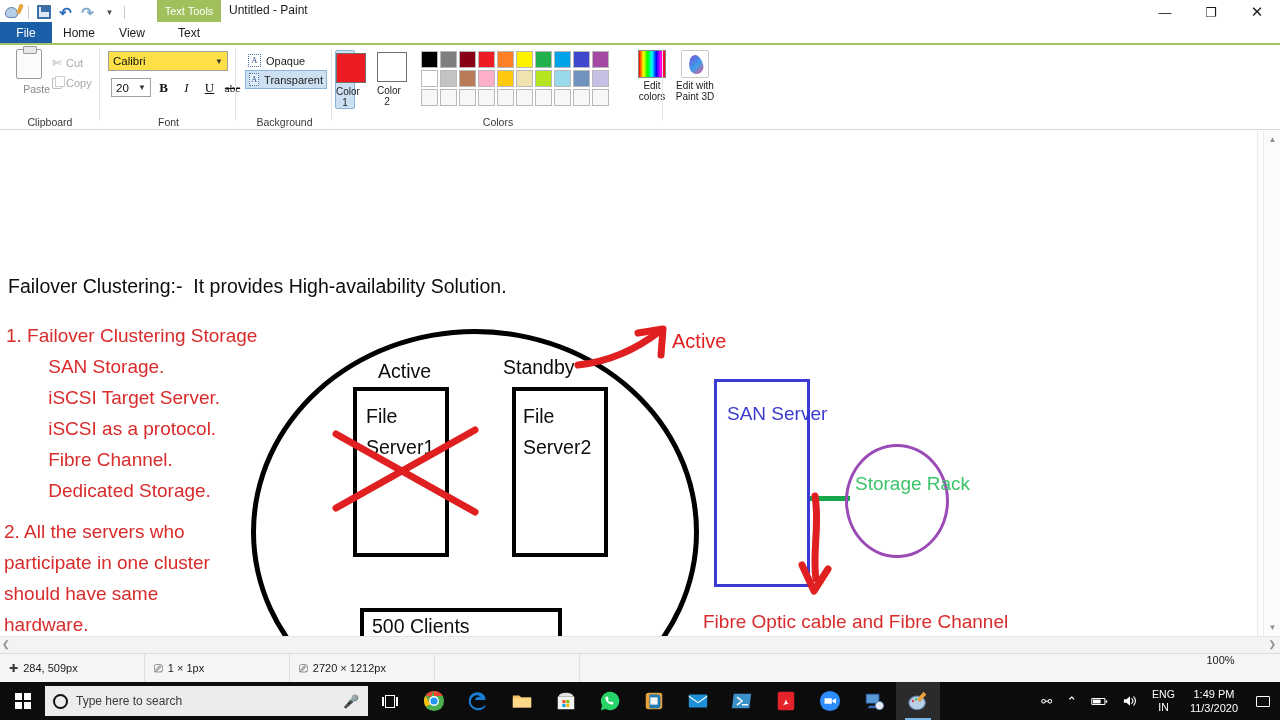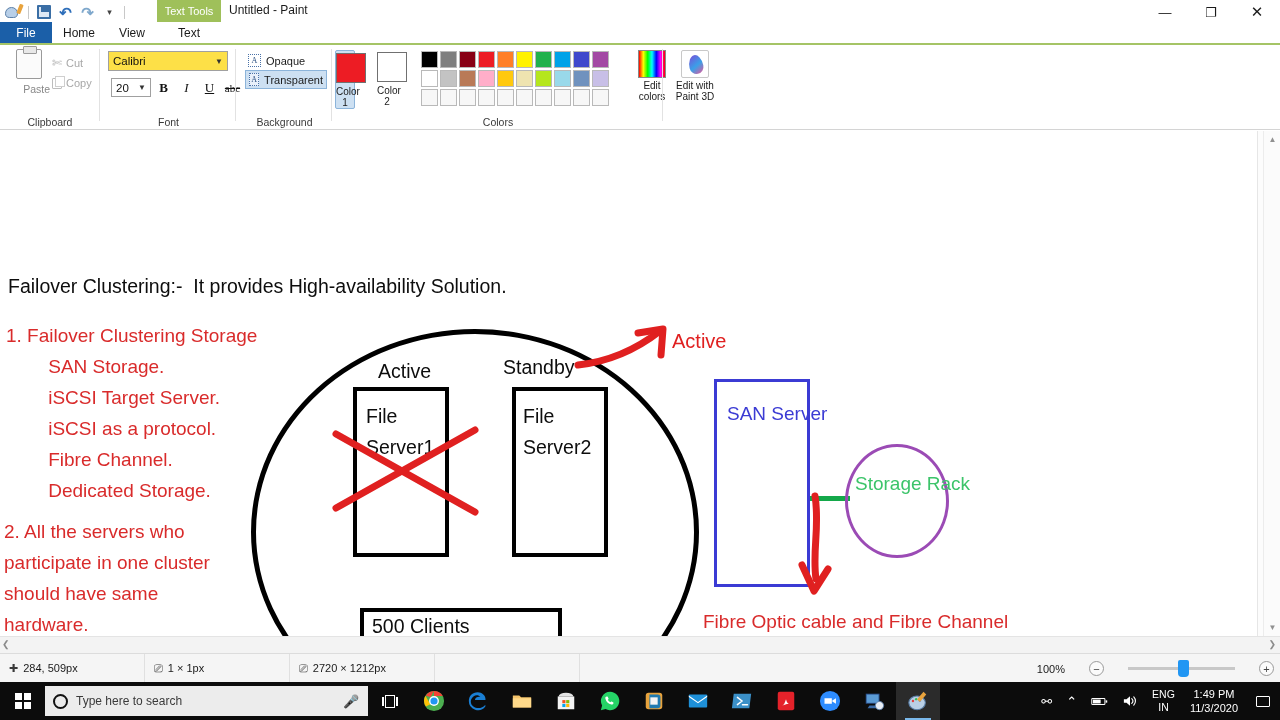--- a/index.html
+++ b/index.html
@@ -262,7 +262,7 @@
   .sb-ico { font-size: 11px; color: #3a3a3a; }
   .sb-zoom {
     position: absolute; right: 6px; top: 0; height: 29px; display: flex; align-items: center; gap: 24px;
-    font-size: 11px; color: #1a1a1a;
+    font-size: 11px; color: #1a1a1a; flex-direction: column;
   }
   .zbtn {
     width: 15px; height: 15px; border-radius: 50%; border: 1px solid #9a9a9a;

